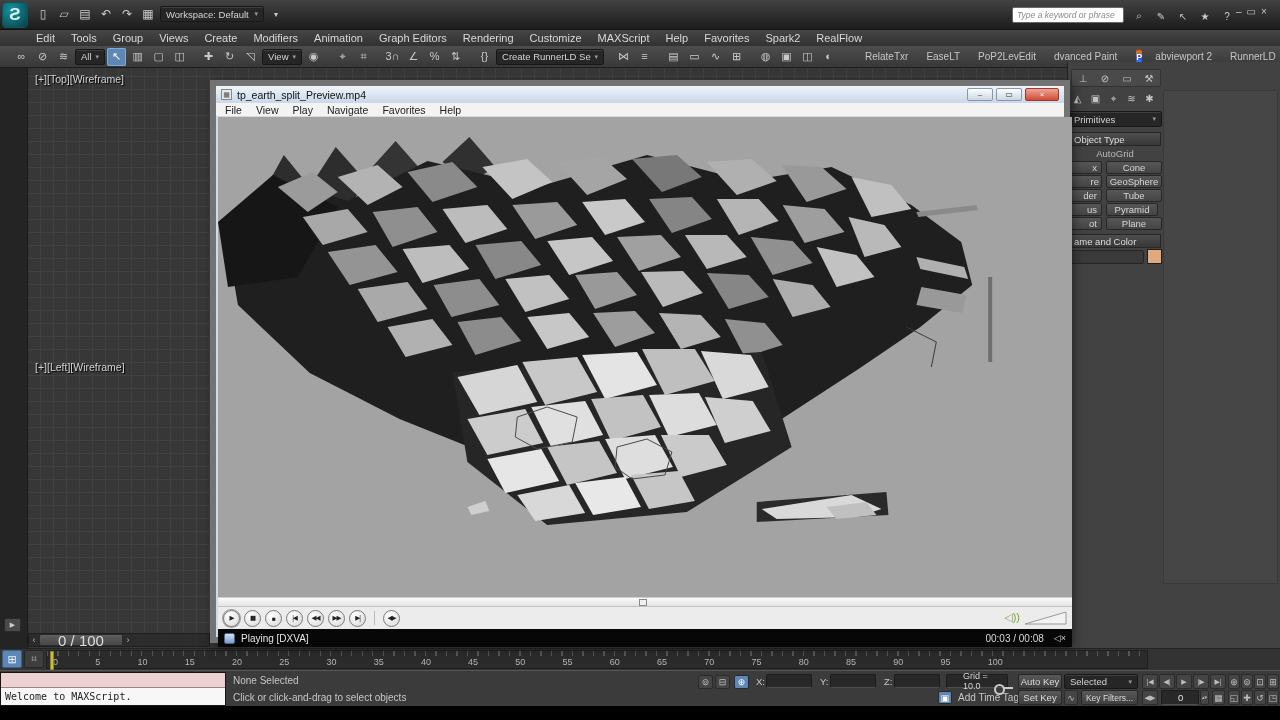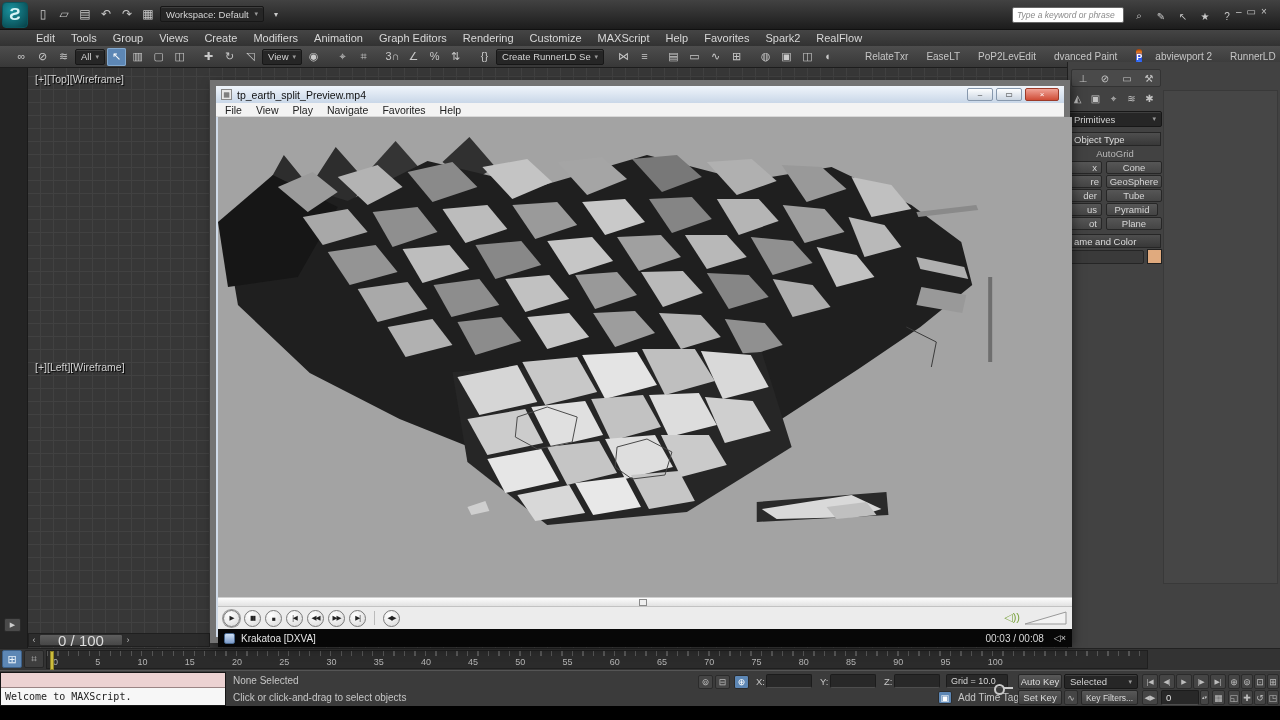--- a/index.html
+++ b/index.html
@@ -413,7 +413,7 @@
     </div>
     <div id="pstatus">
       <span class="picon"></span>
-      <span class="ptext">Krakatoa [DXVA]</span>
+      <span class="ptext">Playing [DXVA]</span>
       <span class="ptime">00:03 / 00:08</span>
       <span class="pmute">◁×</span>
     </div>

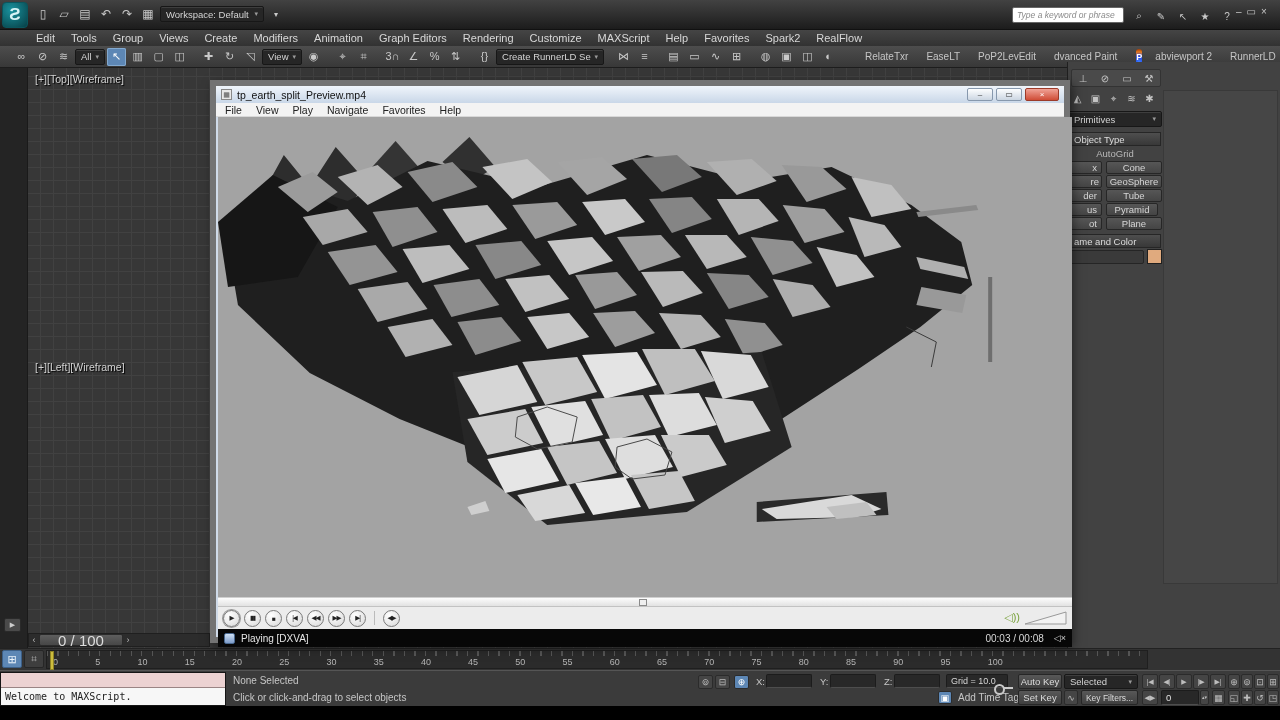--- a/index.html
+++ b/index.html
@@ -53,7 +53,7 @@
 #listener .pink{height:15px;background:#ecd2d2;border-bottom:1px solid #9a8484}
 #listener .white{height:17px;background:#f7f7f7;color:#222;font-family:"DejaVu Sans Mono",monospace;font-size:10px;display:flex;align-items:center;padding-left:4px}
 .sbtext{color:#c6c6c6;font-size:10px;position:absolute;white-space:nowrap}
-.sbfield{position:absolute;background:#282828;border:1px solid #1c1c1c;border-bottom-color:#4d4d4d;border-radius:2px;color:#d6d6d6;font-size:9.5px;display:flex;align-items:center;padding:0 4px}
+.sbfield{position:absolute;background:#282828;border:1px solid #1c1c1c;border-bottom-color:#4d4d4d;border-radius:2px;color:#d6d6d6;font-size:9.5px;display:flex;align-items:center;padding:0 16px}
 .sbbtn{position:absolute;display:flex;align-items:center;justify-content:center;background:linear-gradient(#585858,#3f3f3f);border:1px solid #262626;border-radius:2px;color:#dcdcdc;font-size:9.5px}
 .sic{display:flex;align-items:center;justify-content:center;color:#bdbdbd;background:#454545;border:1px solid #2b2b2b;border-radius:2px;position:absolute;font-size:9px}
 .navrow{position:absolute;display:flex;gap:1px}

